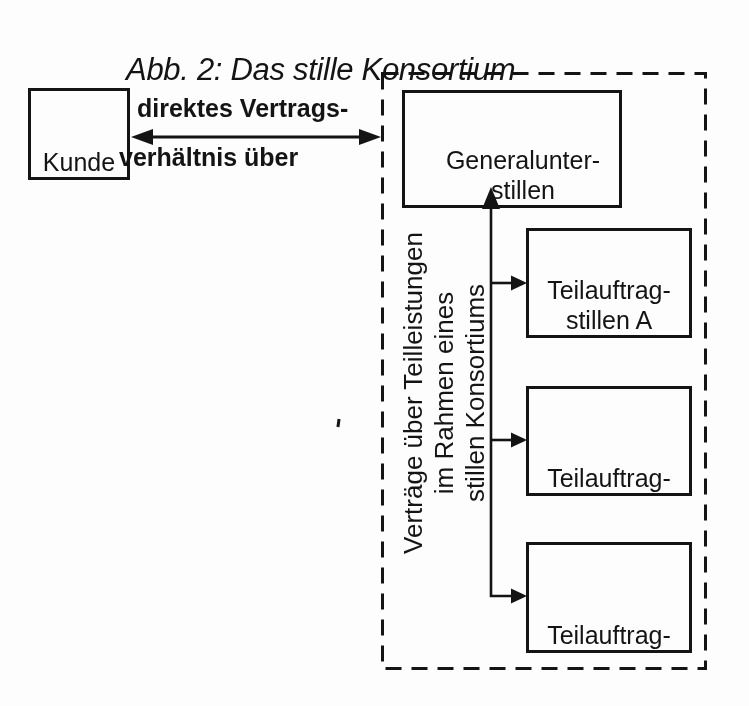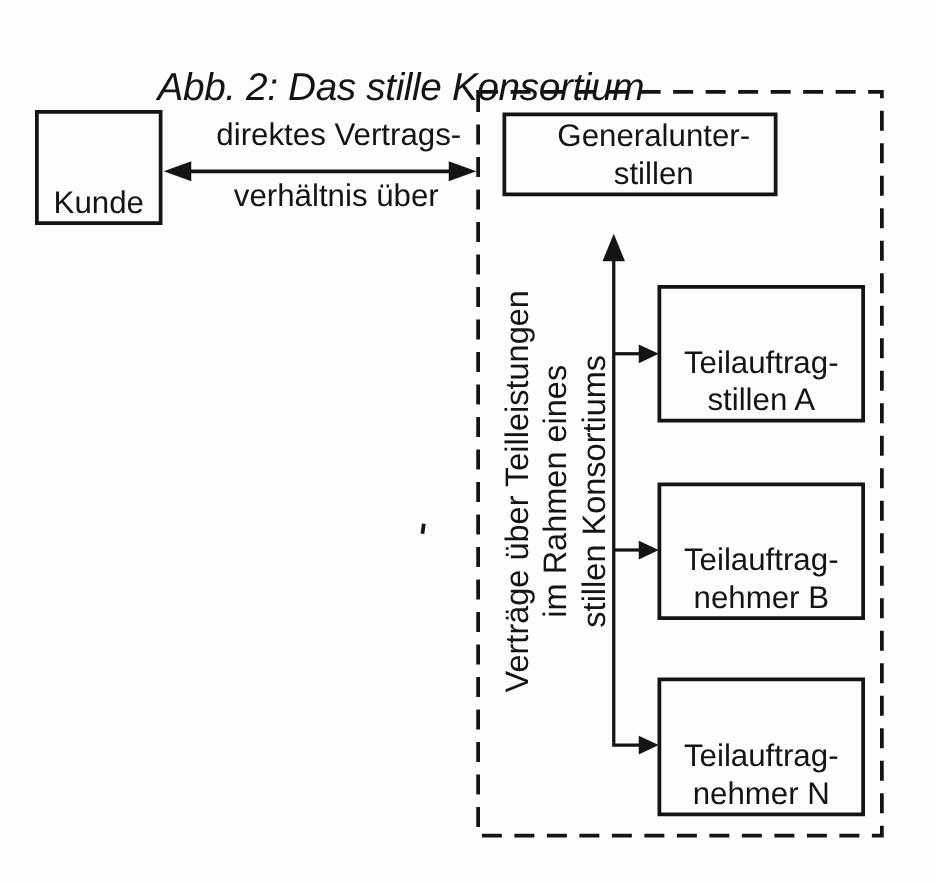--- a/index.html
+++ b/index.html
@@ -55,9 +55,10 @@
   .teil-n  { left: 526px; top: 542px; width: 166px; height: 111px; }
   .edge-label {
     position: absolute;
-    text-align: right;
+    text-align: left;
     font-size: 25px;
     line-height: 24px;
+    font-weight: bold;
   }
   .edge-label span { display: block; }
   .lbl-top    { left: 137px; top: 96px;  width: 232px; }

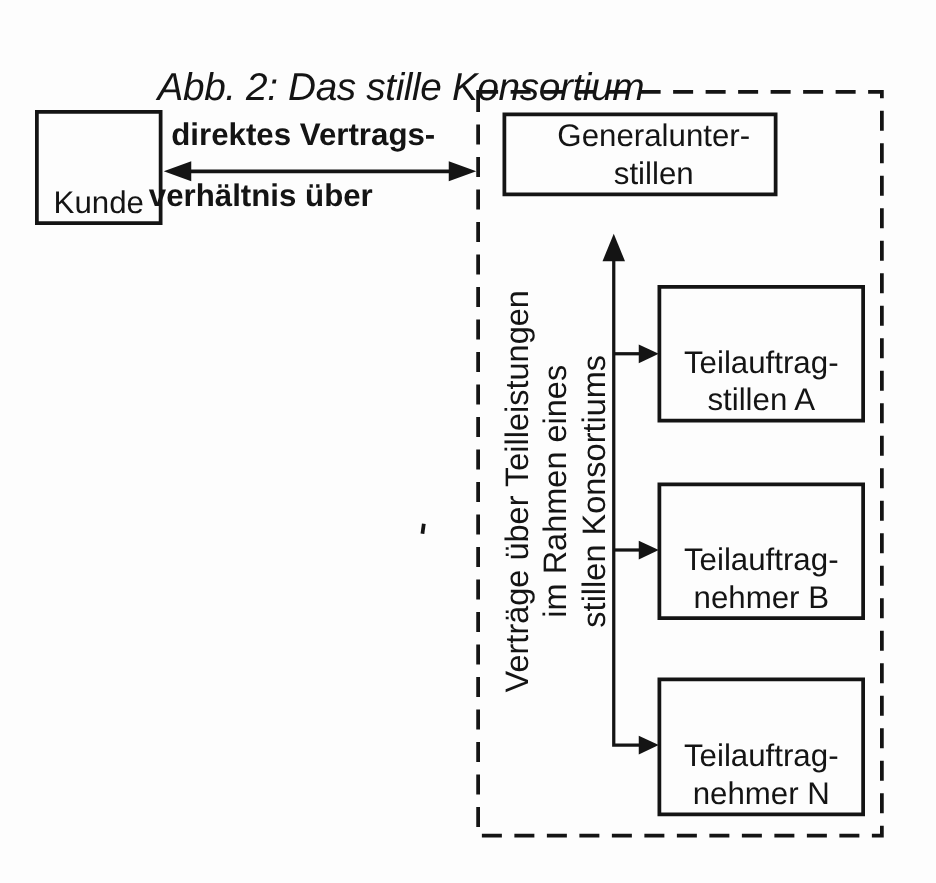--- a/index.html
+++ b/index.html
@@ -49,7 +49,7 @@
   }
   .box span { display: block; }
   .kunde   { left: 28px;  top: 88px;  width: 102px; height: 92px; }
-  .general { left: 402px; top: 90px;  width: 220px; height: 67px; padding-left: 22px; }
+  .general { left: 402px; top: 90px;  width: 220px; height: 118px; padding-left: 22px; }
   .teil-a  { left: 526px; top: 228px; width: 166px; height: 110px; }
   .teil-b  { left: 526px; top: 386px; width: 166px; height: 110px; }
   .teil-n  { left: 526px; top: 542px; width: 166px; height: 111px; }

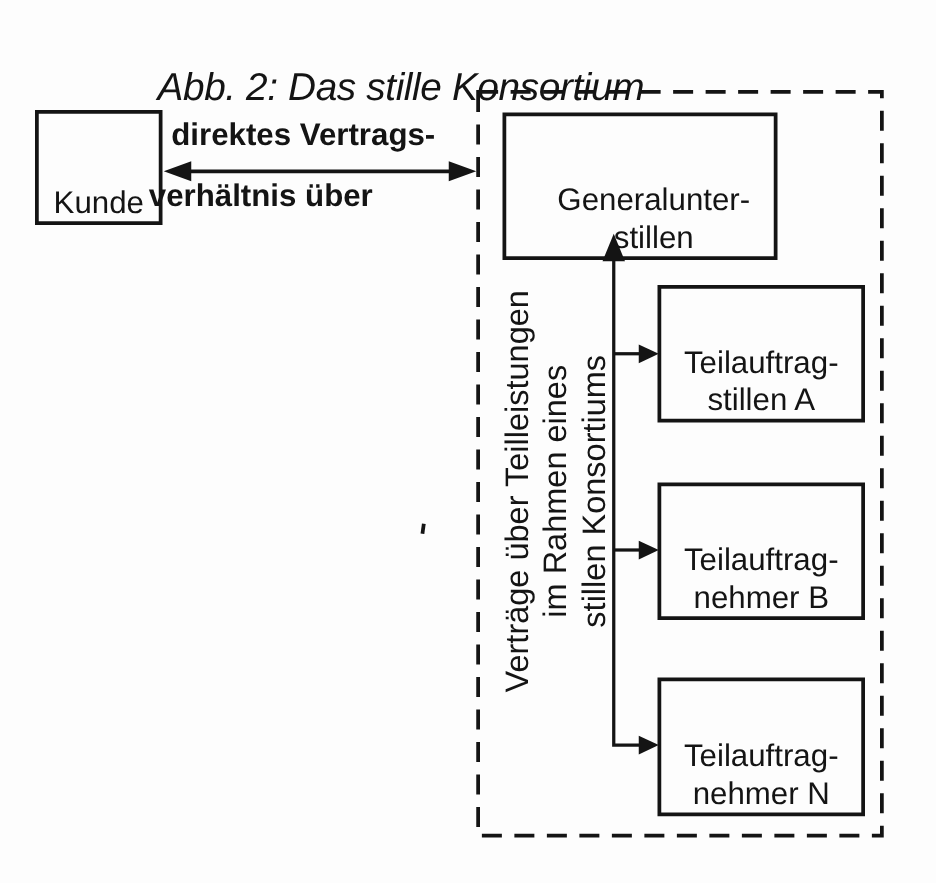--- a/index.html
+++ b/index.html
@@ -149,7 +149,6 @@
 
   <div class="box teil-b">
     <span>Teilauftrag-</span>
-    <span>nehmer B</span>
   </div>
 
   <div class="box teil-n">

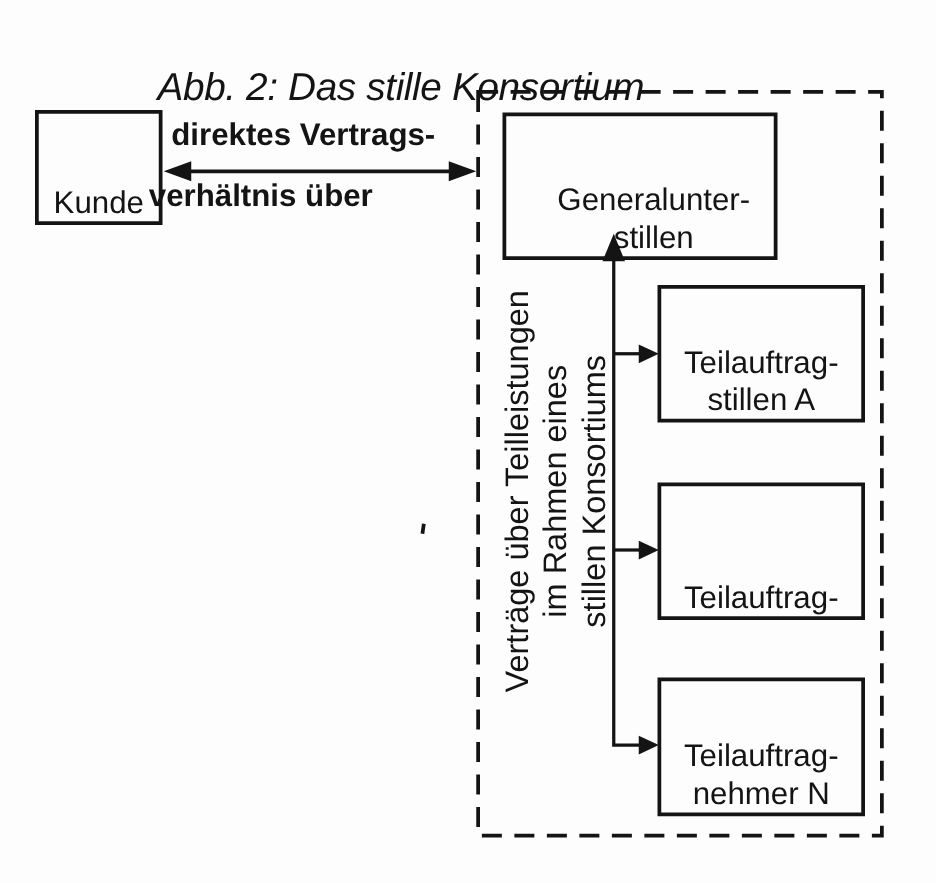--- a/index.html
+++ b/index.html
@@ -153,7 +153,6 @@
 
   <div class="box teil-n">
     <span>Teilauftrag-</span>
-    <span>nehmer N</span>
   </div>
 
   <div class="speck"></div>

